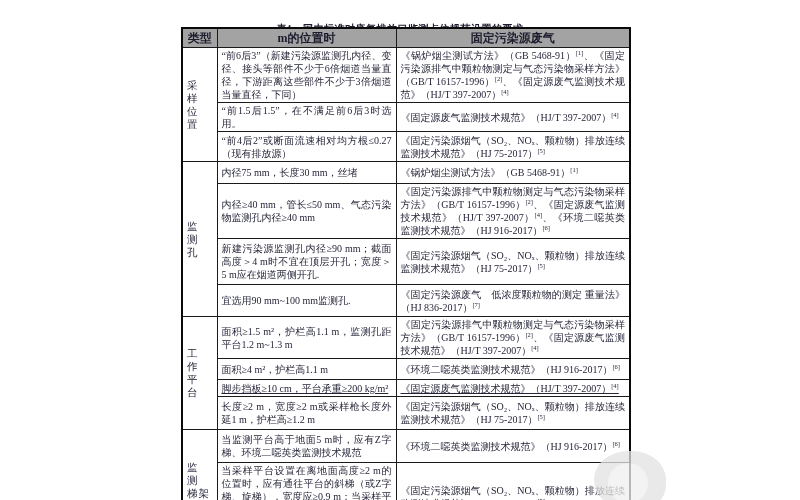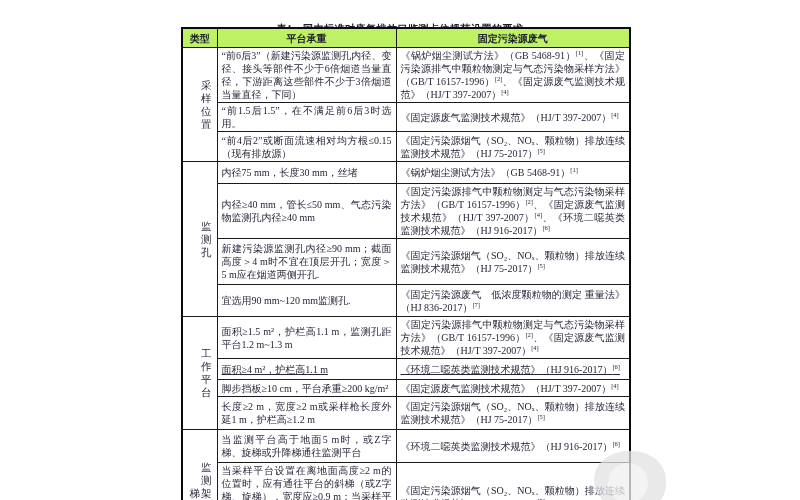--- a/index.html
+++ b/index.html
@@ -27,8 +27,8 @@
     overflow:hidden;
   }
   table.std-table th{
-    font-weight:bold;text-align:center;height:16px;font-size:10px;color:#1c1c2e;
-    background:#bef264;
+    font-weight:bold;text-align:center;height:16px;font-size:12px;color:#1c1c2e;
+    background:#a3a3a3;
   }
   td.type-cell{
     text-align:right;white-space:pre-line;letter-spacing:1px;

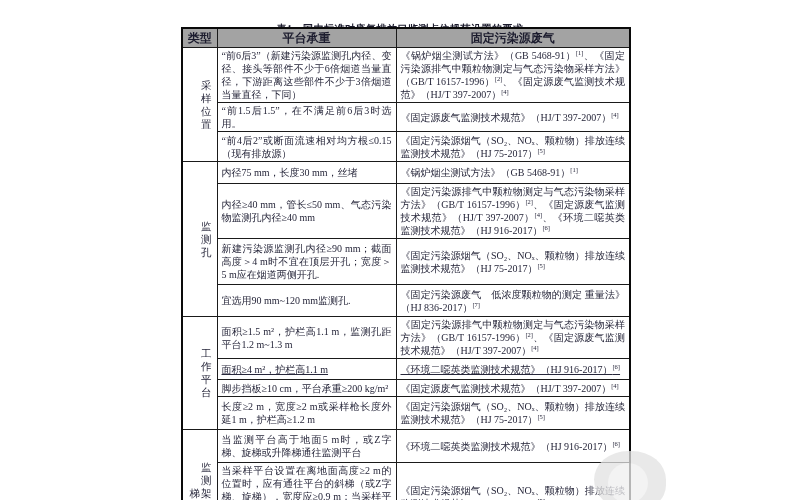--- a/index.html
+++ b/index.html
@@ -65,7 +65,7 @@
   <thead>
     <tr id="header-row">
         <th>类型</th>
-        <th>平台承重</th>
+        <th>m的位置时</th>
         <th>固定污染源废气</th>
       </tr>
   </thead>

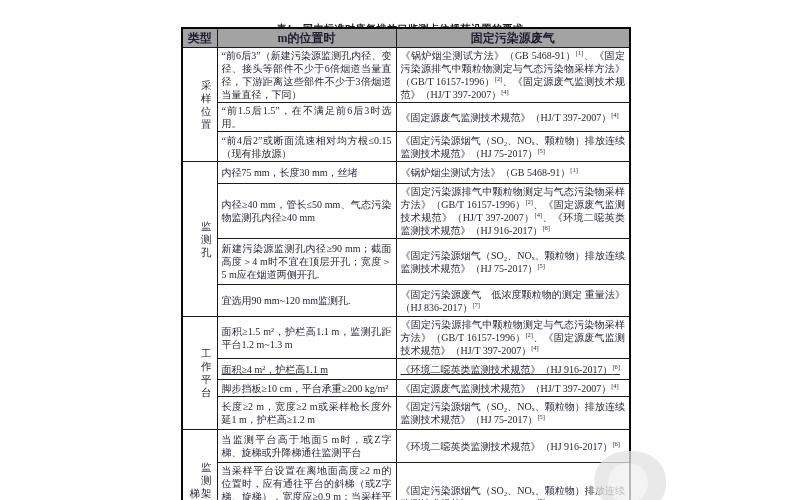--- a/index.html
+++ b/index.html
@@ -31,7 +31,7 @@
     background:#a3a3a3;
   }
   td.type-cell{
-    text-align:right;white-space:pre-line;letter-spacing:1px;
+    text-align:left;white-space:pre-line;letter-spacing:1px;
     font-size:10.5px;color:#26263a;padding:1px 2px;
   }
   td.req-cell{

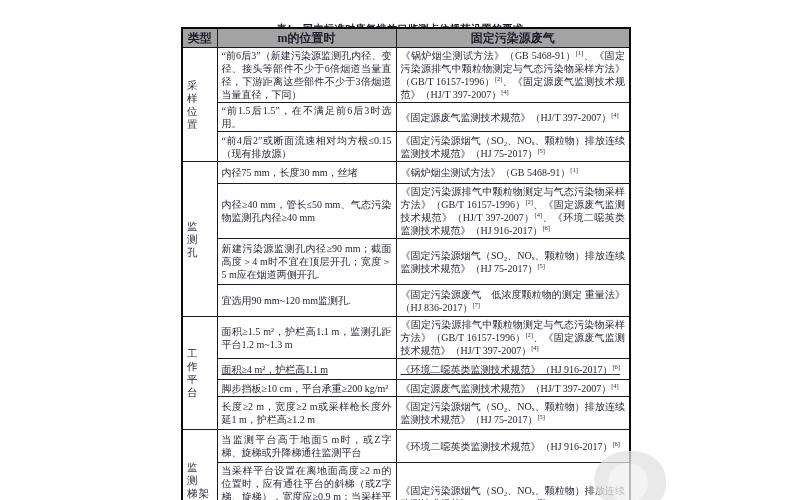--- a/index.html
+++ b/index.html
@@ -81,7 +81,7 @@
         <td class="std-cell">《固定源废气监测技术规范》（HJ/T 397-2007）<sup>[4]</sup></td>
       </tr>
       <tr style="height: 30px;">
-        <td class="req-cell">“前4后2”或断面流速相对均方根≤0.15（现有排放源）</td>
+        <td class="req-cell">“前4后2”或断面流速相对均方根≤0.27（现有排放源）</td>
         <td class="std-cell">《固定污染源烟气（SO₂、NOₓ、颗粒物）排放连续监测技术规范》（HJ 75-2017）<sup>[5]</sup></td>
       </tr>
       <tr style="height: 22px;">

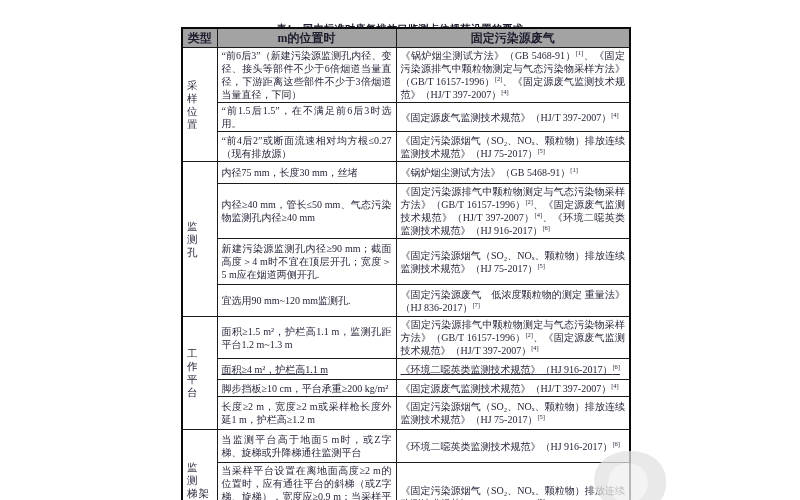--- a/index.html
+++ b/index.html
@@ -99,7 +99,7 @@
         <td class="std-cell">《固定污染源烟气（SO₂、NOₓ、颗粒物）排放连续监测技术规范》（HJ 75-2017）<sup>[5]</sup></td>
       </tr>
       <tr style="height: 32px;">
-        <td class="req-cell">宜选用90 mm~120 mm监测孔.</td>
+        <td class="req-cell">宜选用90 mm~100 mm监测孔.</td>
         <td class="std-cell">《固定污染源废气　低浓度颗粒物的测定 重量法》（HJ 836-2017）<sup>[7]</sup></td>
       </tr>
       <tr style="height: 41px;">

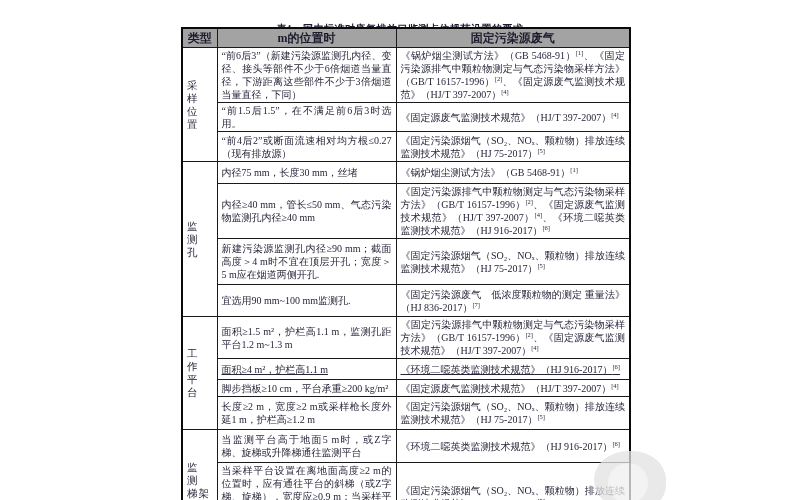--- a/index.html
+++ b/index.html
@@ -108,7 +108,7 @@
         <td class="req-cell">面积≥1.5 m²，护栏高1.1 m，监测孔距平台1.2 m~1.3 m</td>
         <td class="std-cell">《固定污染源排气中颗粒物测定与气态污染物采样方法》（GB/T 16157-1996）<sup>[2]</sup>、《固定源废气监测技术规范》（HJ/T 397-2007）<sup>[4]</sup></td>
       </tr>
-      <tr style="height: 21px; text-decoration: underline;">
+      <tr style="height: 21px;">
         <td class="req-cell">面积≥4 m²，护栏高1.1 m</td>
         <td class="std-cell">《环境二噁英类监测技术规范》（HJ 916-2017）<sup>[6]</sup></td>
       </tr>

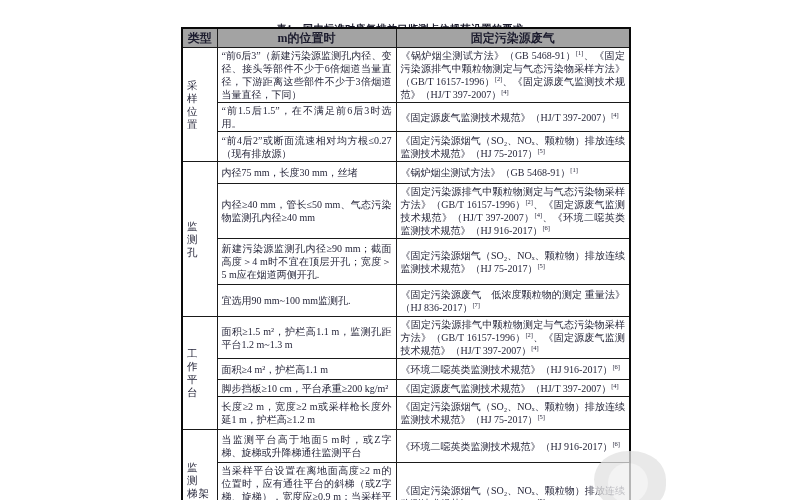--- a/index.html
+++ b/index.html
@@ -112,7 +112,7 @@
         <td class="req-cell">面积≥4 m²，护栏高1.1 m</td>
         <td class="std-cell">《环境二噁英类监测技术规范》（HJ 916-2017）<sup>[6]</sup></td>
       </tr>
-      <tr style="height: 17px;">
+      <tr style="height: 17px; text-decoration: underline;">
         <td class="req-cell">脚步挡板≥10 cm，平台承重≥200 kg/m²</td>
         <td class="std-cell">《固定源废气监测技术规范》（HJ/T 397-2007）<sup>[4]</sup></td>
       </tr>

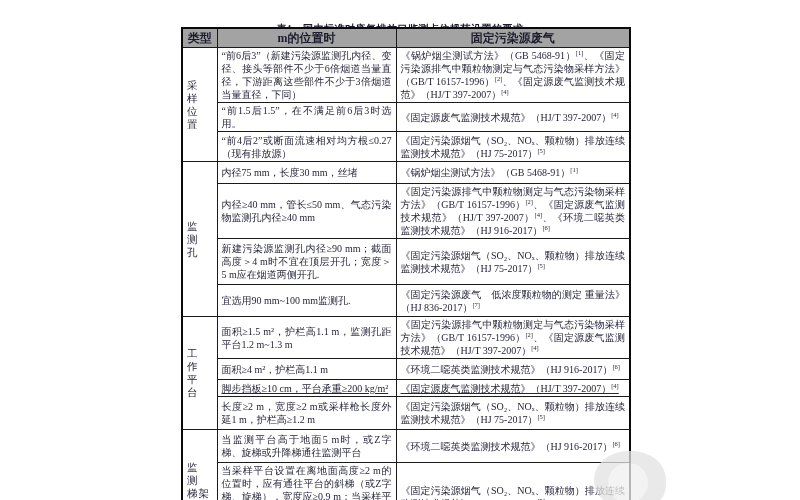--- a/index.html
+++ b/index.html
@@ -123,7 +123,7 @@
       <tr style="height: 33px;">
         <td rowspan="2" class="type-cell">监 测
 梯架</td>
-        <td class="req-cell">当监测平台高于地面5 m时，或Z字梯、旋梯或升降梯通往监测平台</td>
+        <td class="req-cell">当监测平台高于地面5 m时，应有Z字梯、环境二噁英类监测技术规范</td>
         <td class="std-cell">《环境二噁英类监测技术规范》（HJ 916-2017）<sup>[6]</sup></td>
       </tr>
       <tr style="height: 54px;">

